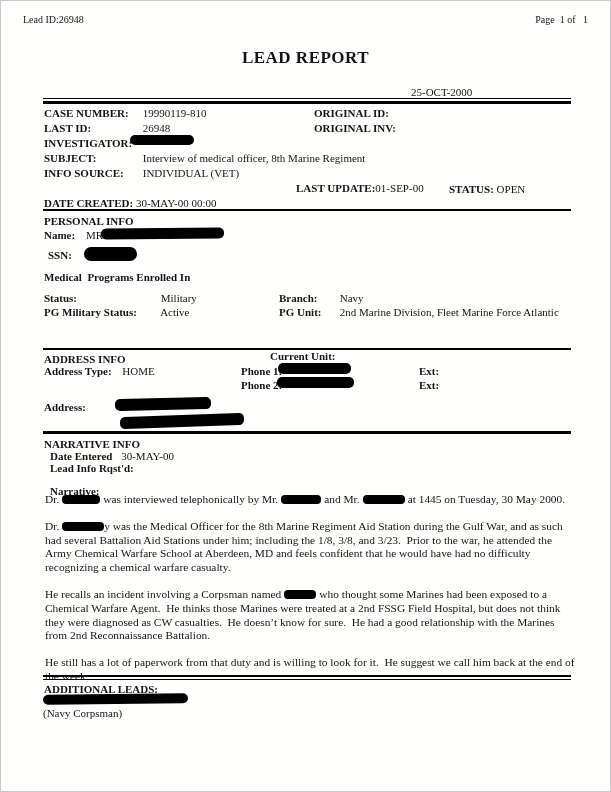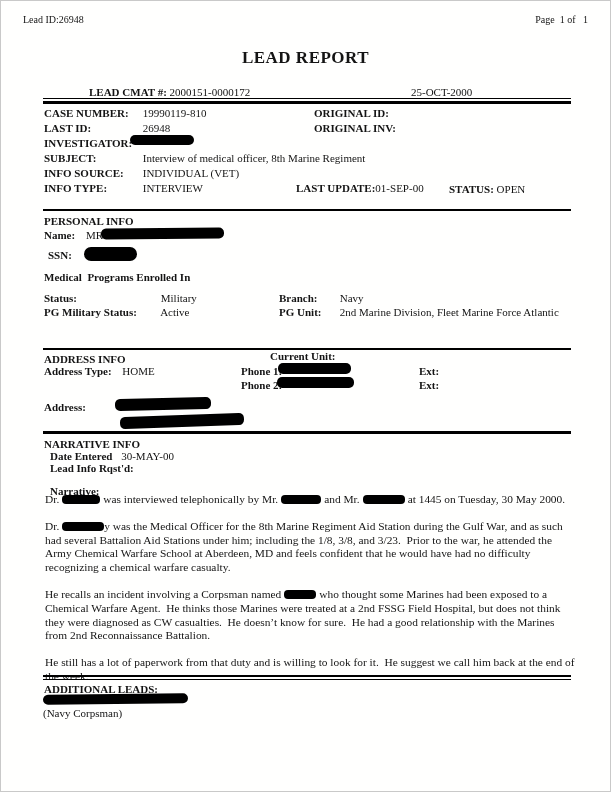--- a/index.html
+++ b/index.html
@@ -33,10 +33,6 @@
 
   <div class="abs b title" style="top:50px;">LEAD REPORT</div>
 
-  <div class="abs" style="left:88px; top:85px;">
-    <span class="b">LEAD CMAT #:</span>
-    <span>2000151-0000172</span>
-  </div>
   <div class="abs" style="left:410px; top:85px;">25-OCT-2000</div>
   <div class="rule" style="top:97px; height:1px;"></div>
   <div class="rule" style="top:100px; height:3px;"></div>

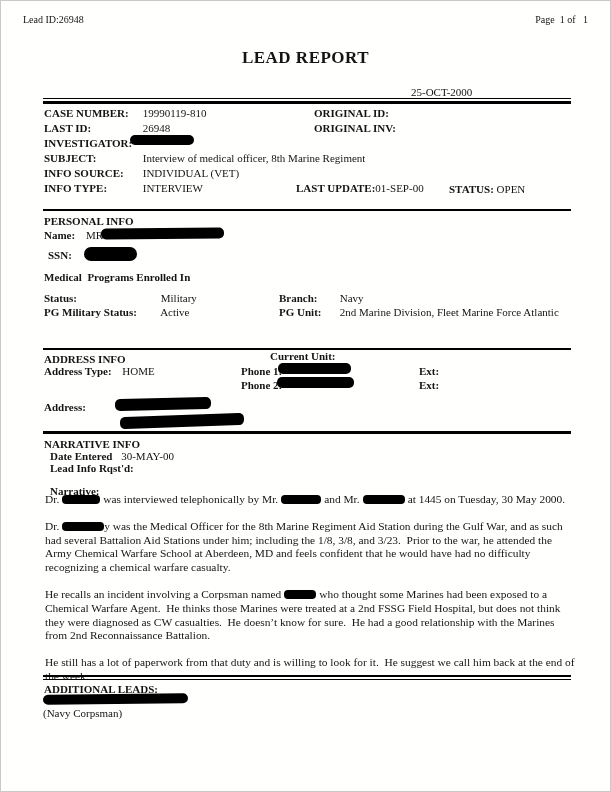--- a/index.html
+++ b/index.html
@@ -56,10 +56,6 @@
   <div class="abs" style="left:43px; top:166px;">
     <span class="lblcol" style="width:96px;">INFO SOURCE:</span>
     <span>INDIVIDUAL (VET)</span>
-  </div>
-  <div class="abs" style="left:43px; top:181px;">
-    <span class="lblcol" style="width:96px;">INFO TYPE:</span>
-    <span>INTERVIEW</span>
   </div>
 
   <div class="abs b" style="left:313px; top:106px;">ORIGINAL ID:</div>

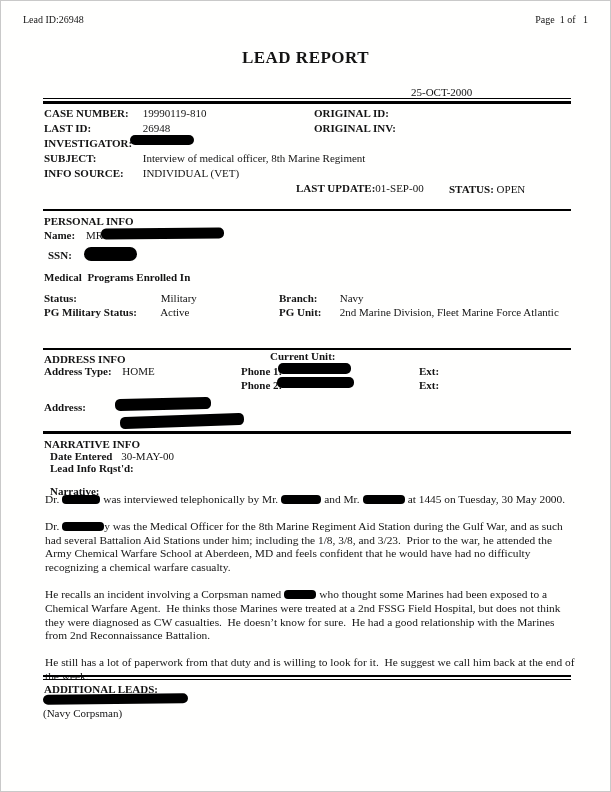--- a/index.html
+++ b/index.html
@@ -56,6 +56,10 @@
   <div class="abs" style="left:43px; top:166px;">
     <span class="lblcol" style="width:96px;">INFO SOURCE:</span>
     <span>INDIVIDUAL (VET)</span>
+  </div>
+  <div class="abs" style="left:43px; top:196px;">
+    <span class="lblcol">DATE CREATED:</span>
+    <span>30-MAY-00 00:00</span>
   </div>
 
   <div class="abs b" style="left:313px; top:106px;">ORIGINAL ID:</div>

